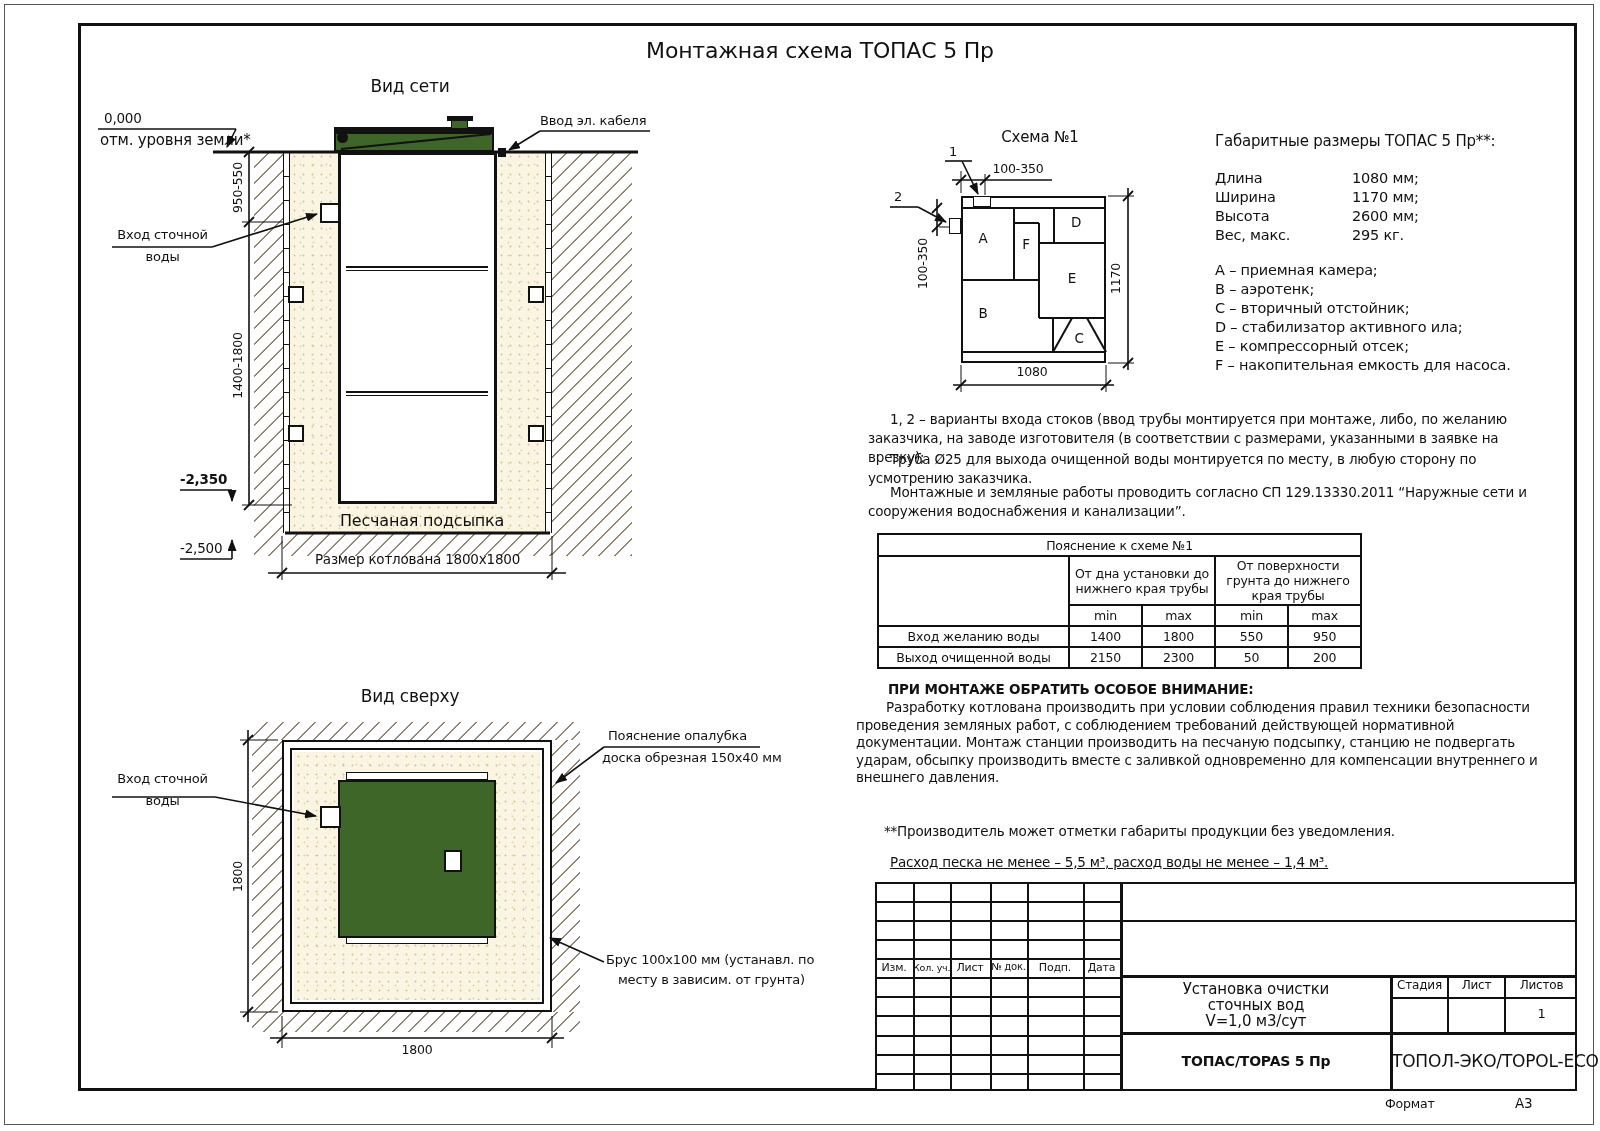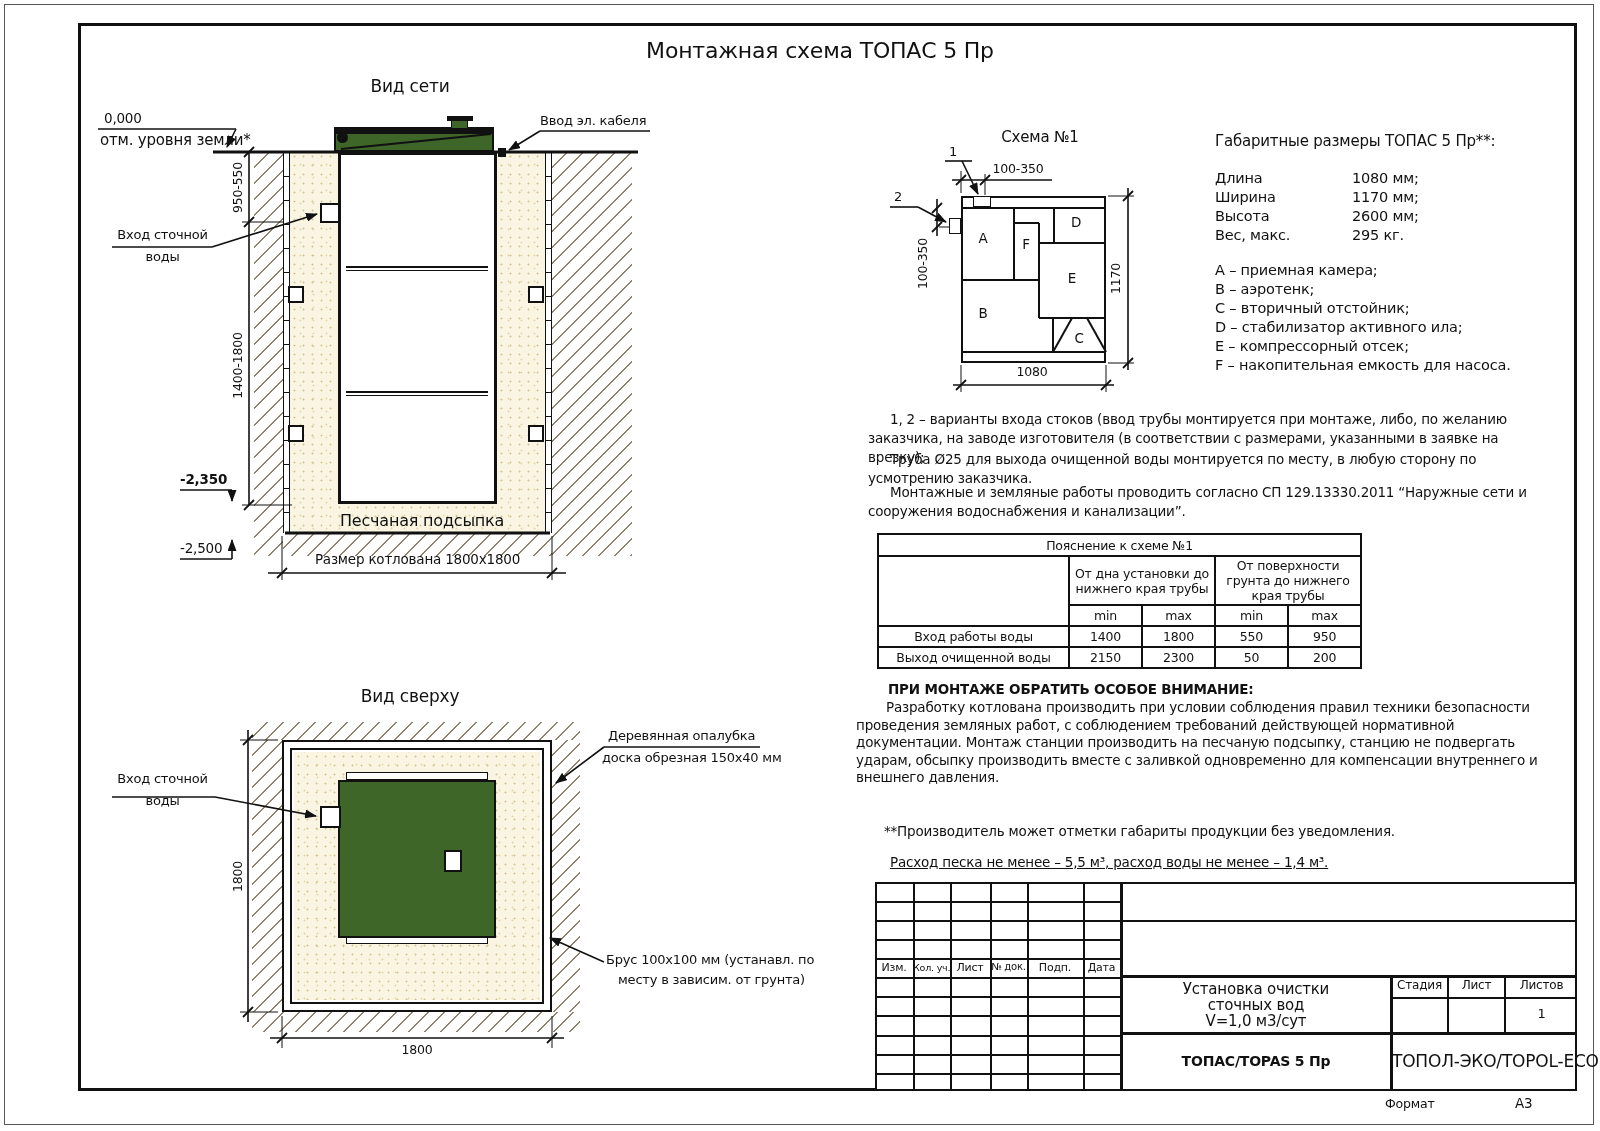--- a/index.html
+++ b/index.html
@@ -167,7 +167,7 @@
       <td>max</td>
     </tr>
     <tr style="height:21px">
-      <td>Вход работы воды</td>
+      <td>Вход желанию воды</td>
       <td>1400</td>
       <td>1800</td>
       <td>550</td>

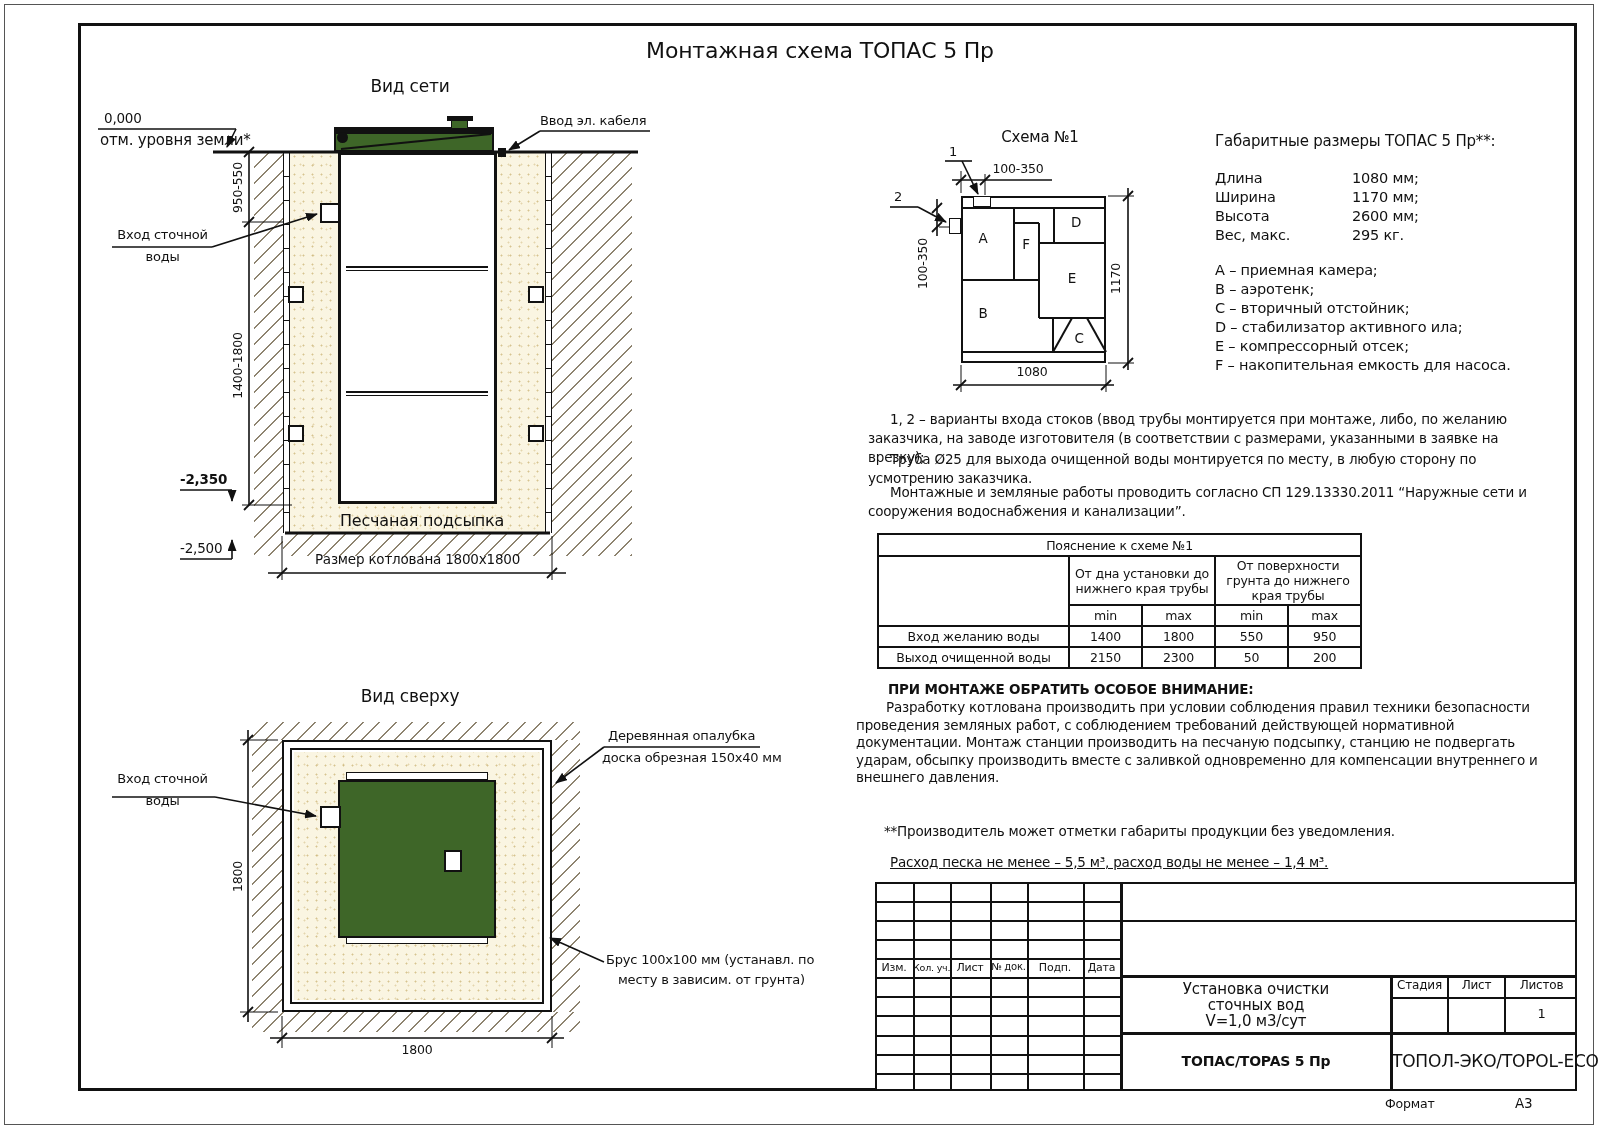--- a/index.html
+++ b/index.html
@@ -96,7 +96,7 @@
 
   <div class="t ctr" style="left:110px;top:771px;width:105px;font-size:13px;">Вход сточной</div>
   <div class="t ctr" style="left:110px;top:793px;width:105px;font-size:13px;">воды</div>
-  <div class="t" style="left:608px;top:728px;font-size:13px;">Деревянная опалубка</div>
+  <div class="t" style="left:608px;top:728px;font-size:13px;">Пояснение опалубка</div>
   <div class="t" style="left:602px;top:750px;font-size:13px;">доска обрезная 150х40 мм</div>
   <div class="t" style="left:606px;top:952px;font-size:13px;">Брус 100х100 мм (устанавл. по</div>
   <div class="t" style="left:618px;top:972px;font-size:13px;">месту в зависим. от грунта)</div>

